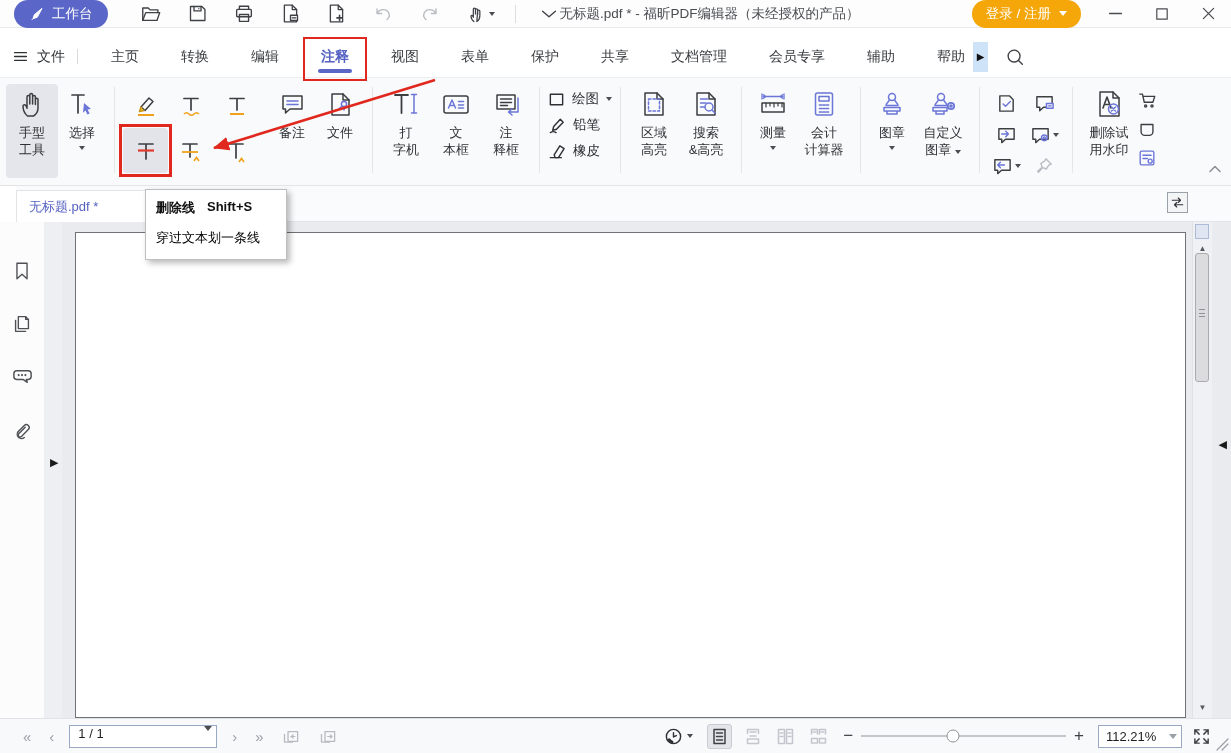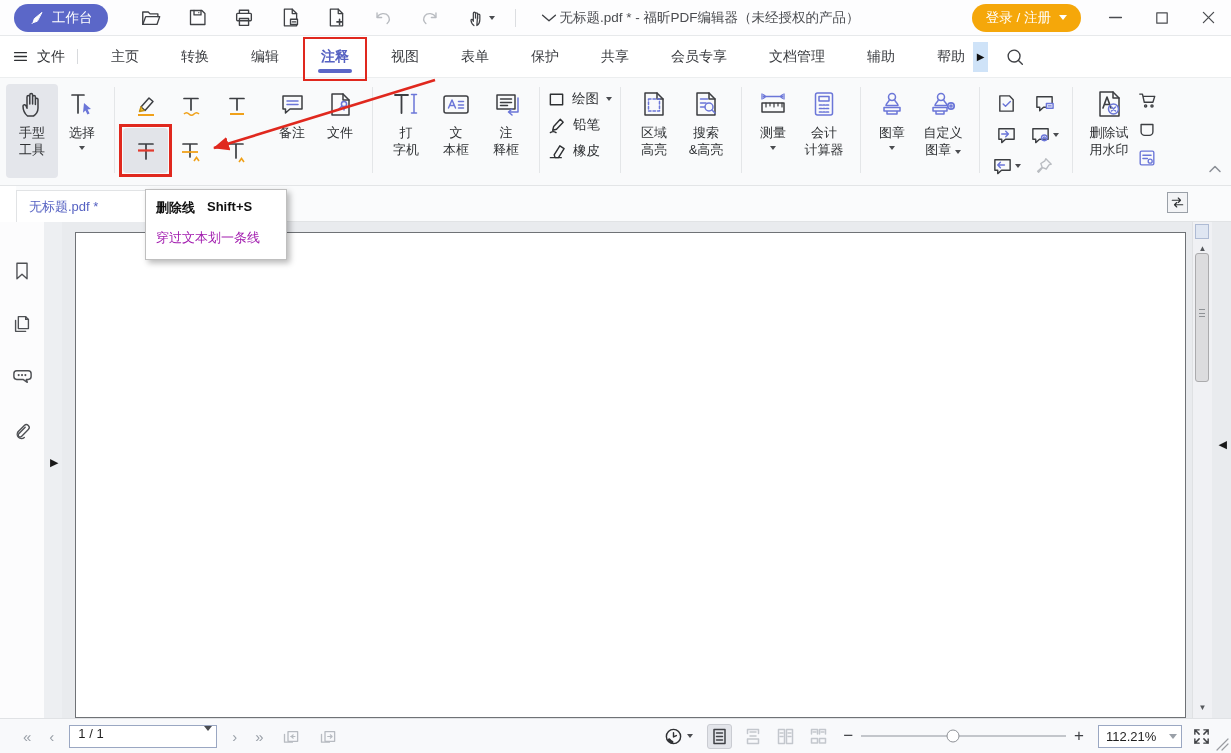--- a/index.html
+++ b/index.html
@@ -12,7 +12,7 @@
 .caret.sm{border-left-width:3px;border-right-width:3px;border-top-width:4px}
 
 
-.titlebar{position:absolute;top:0;left:0;right:0;height:36px;display:flex;align-items:center;
+.titlebar{position:absolute;top:0;left:0;right:0;height:28px;display:flex;align-items:center;
           padding:0 14px;background:#fdfdfe;border-bottom:1px solid #e7e9eb}
 .ws-btn{display:flex;align-items:center;gap:7px;background:#5b67c8;color:#fff;
         border-radius:15px;padding:5px 15px;font-size:13.5px;cursor:pointer}

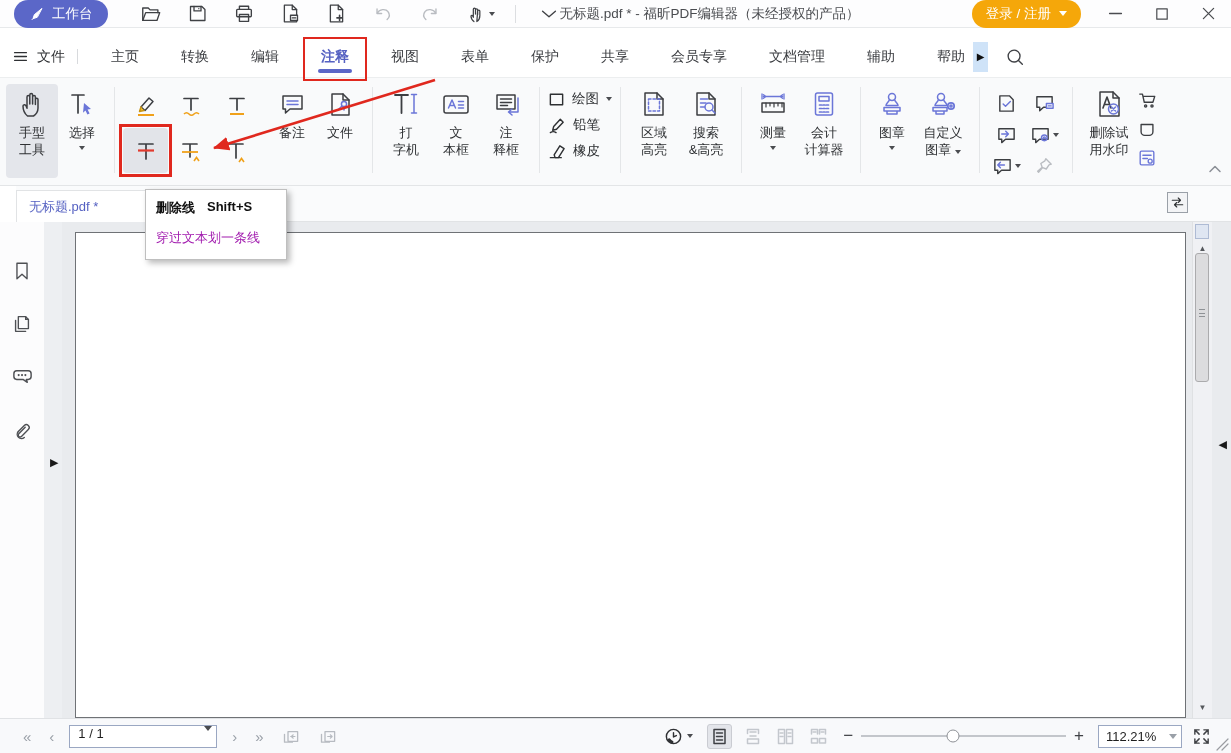--- a/index.html
+++ b/index.html
@@ -242,10 +242,10 @@
         <span>共享</span>
       </div>
     <div class="mtab">
+        <span>文档管理</span>
+      </div>
+    <div class="mtab">
         <span>会员专享</span>
-      </div>
-    <div class="mtab">
-        <span>文档管理</span>
       </div>
     <div class="mtab">
         <span>辅助</span>

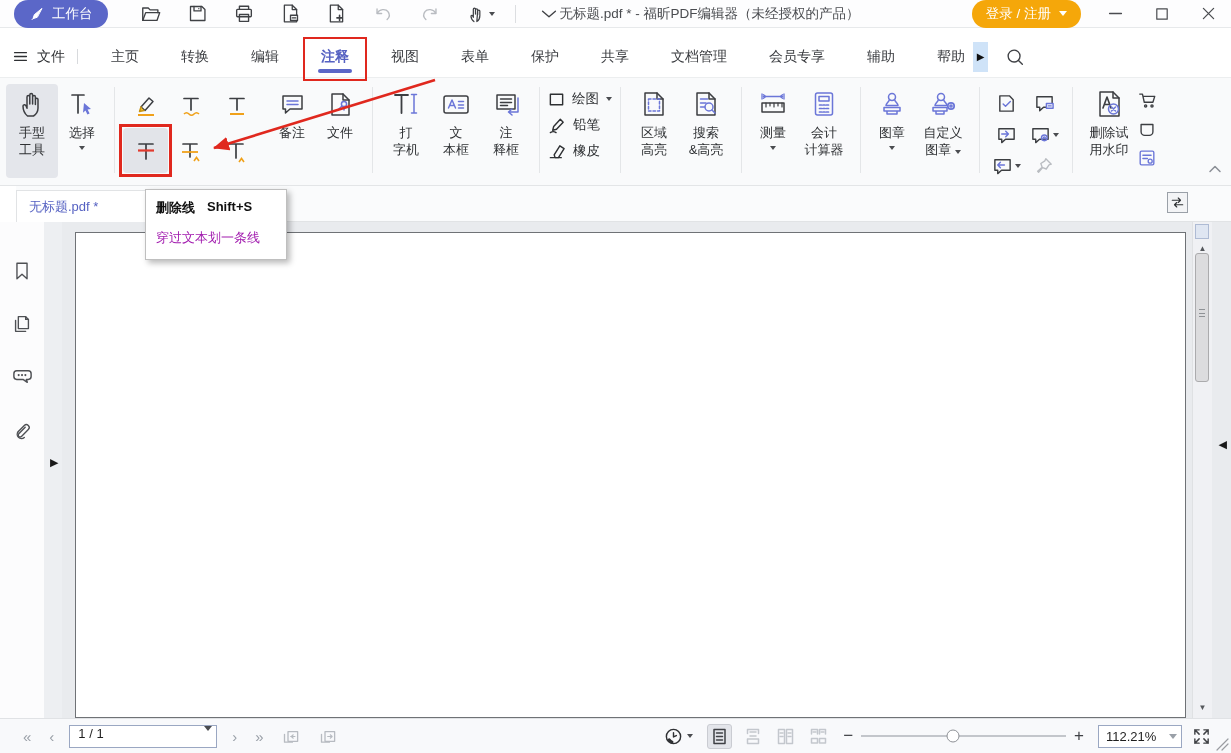--- a/index.html
+++ b/index.html
@@ -96,7 +96,7 @@
 .tooltip{position:absolute;left:145px;top:189px;width:142px;background:#fff;border:1px solid #bfbfbf;
          box-shadow:3px 3px 6px rgba(0,0,0,.28);z-index:40;padding:9px 10px 12px}
 .tt-title{display:flex;gap:12px;font-weight:bold;font-size:13px;color:#101010;white-space:nowrap}
-.tt-desc{margin-top:12px;font-size:13px;color:#a21caf;white-space:nowrap}
+.tt-desc{margin-top:12px;font-size:13px;color:#000000;white-space:nowrap}
 
 
 .statusbar{position:absolute;bottom:0;left:0;right:0;height:35px;background:#f8f9fb;

